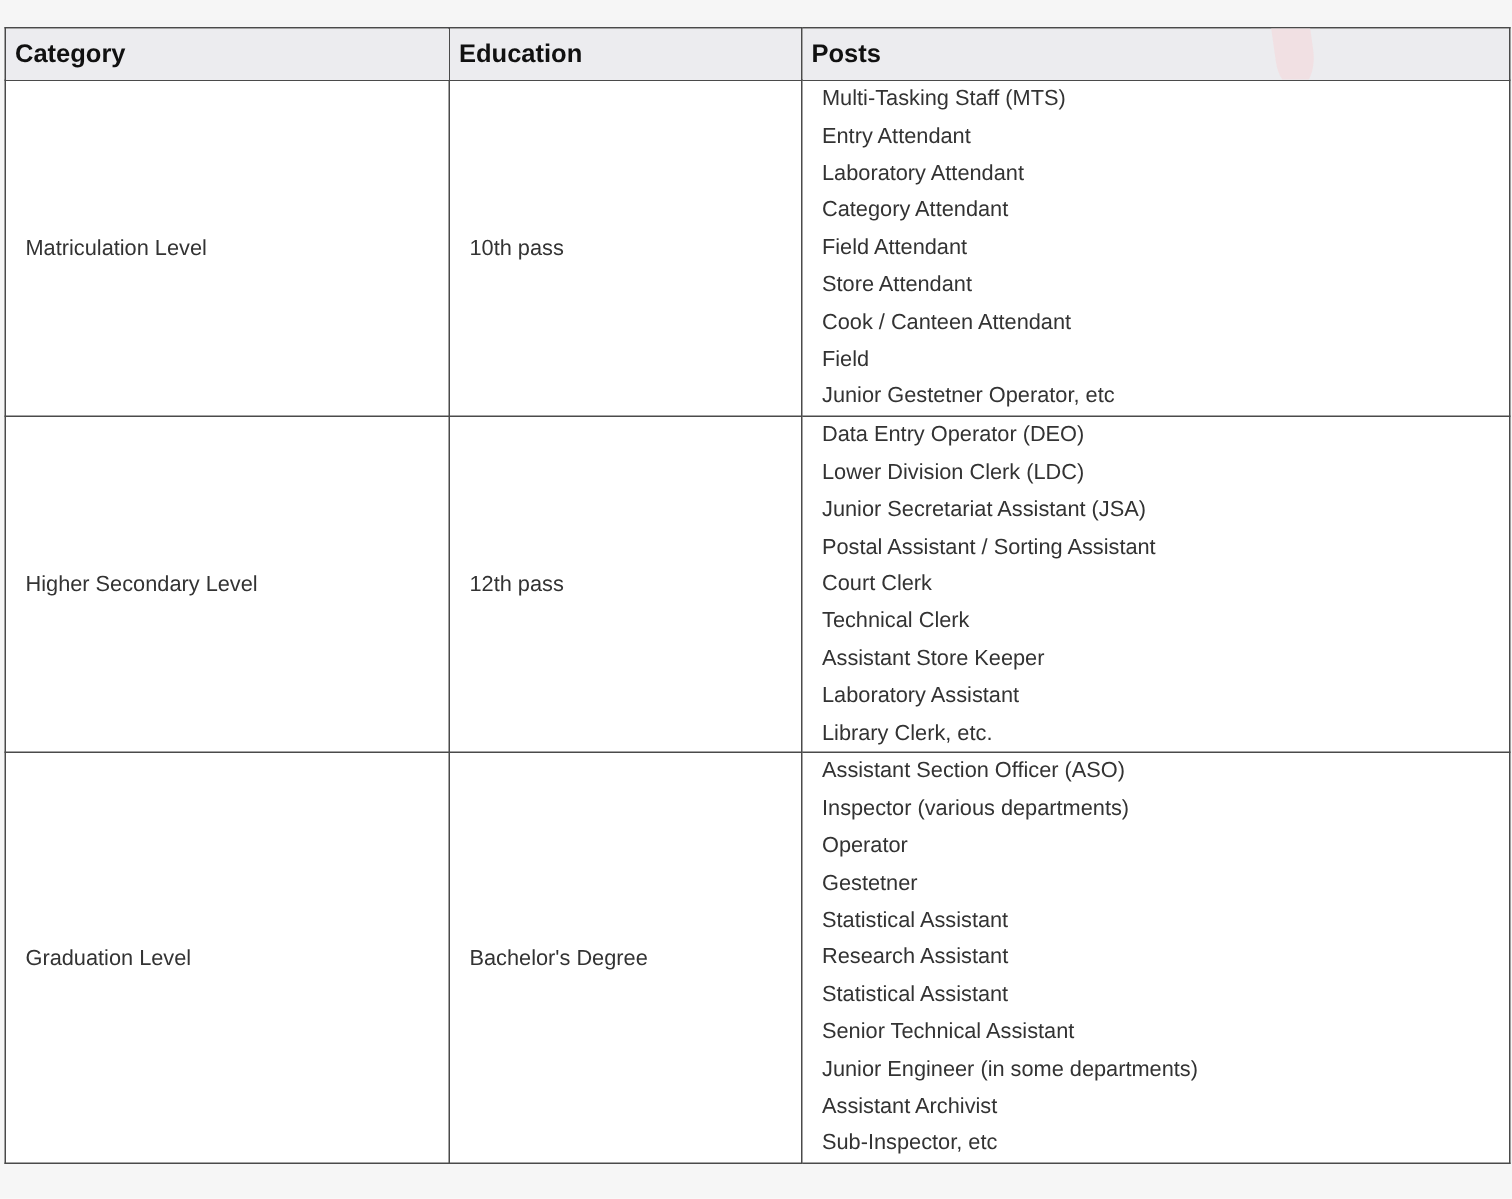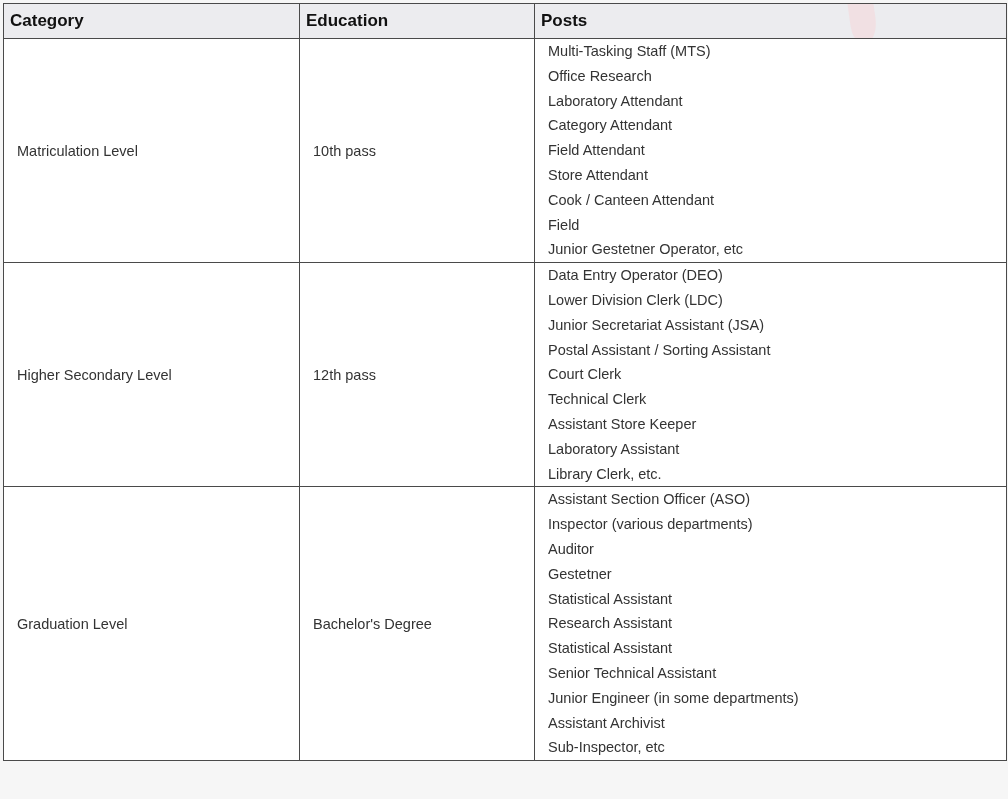--- a/index.html
+++ b/index.html
@@ -18,7 +18,7 @@
     .table-wrap {
       position: absolute;
       left: 3px;
-      top: 3px;
+      top: 18px;
       width: 1003px;
       background: #ffffff;
     }

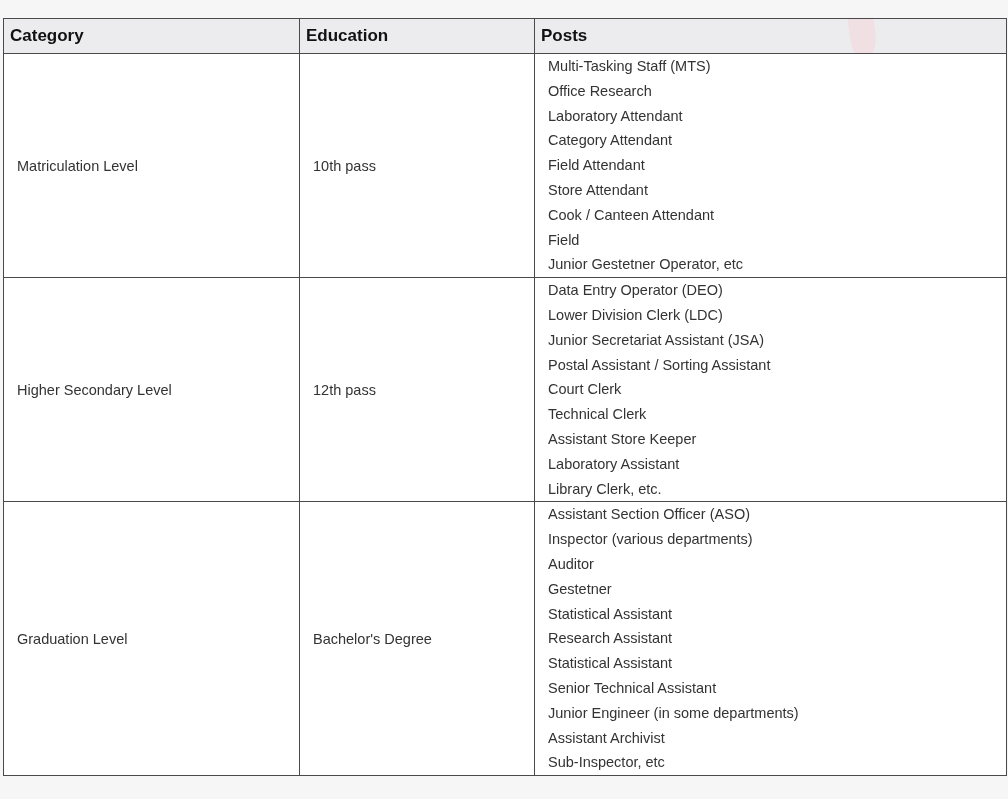--- a/index.html
+++ b/index.html
@@ -109,7 +109,7 @@
         <td class="posts-cell">
           <ul class="post-list">
             <li>Multi-Tasking Staff (MTS)</li>
-            <li>Office Research</li>
+            <li>Entry Attendant</li>
             <li>Laboratory Attendant</li>
             <li>Category Attendant</li>
             <li>Field Attendant</li>

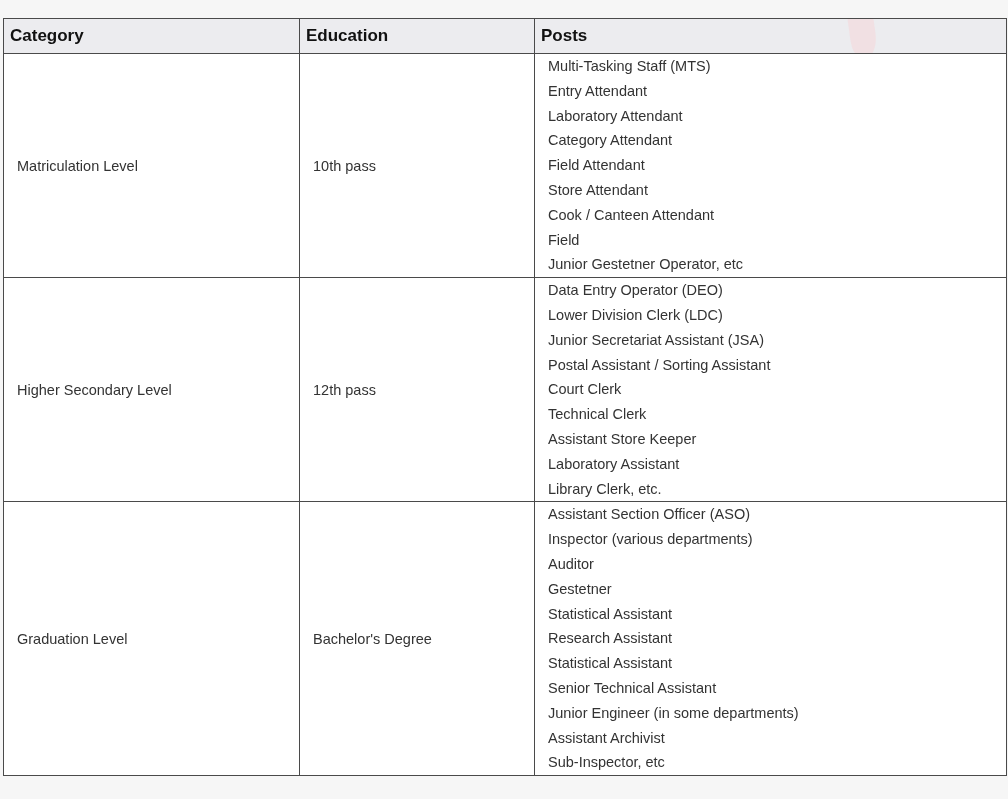--- a/index.html
+++ b/index.html
@@ -144,7 +144,7 @@
           <ul class="post-list">
             <li>Assistant Section Officer (ASO)</li>
             <li>Inspector (various departments)</li>
-            <li>Auditor</li>
+            <li>Operator</li>
             <li>Gestetner</li>
             <li>Statistical Assistant</li>
             <li>Research Assistant</li>

